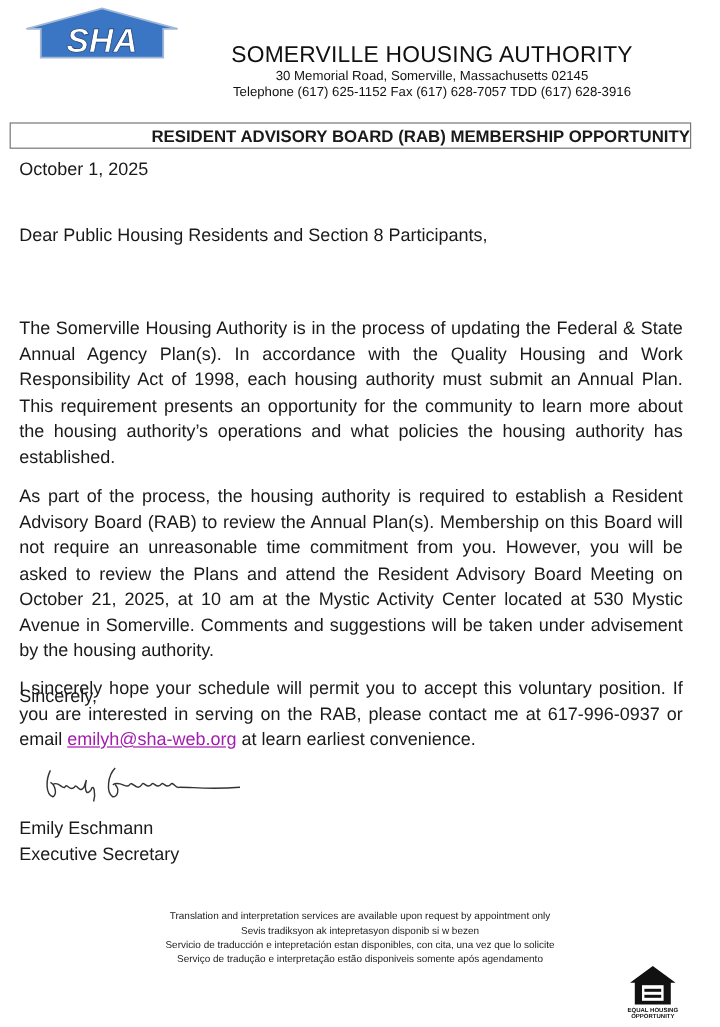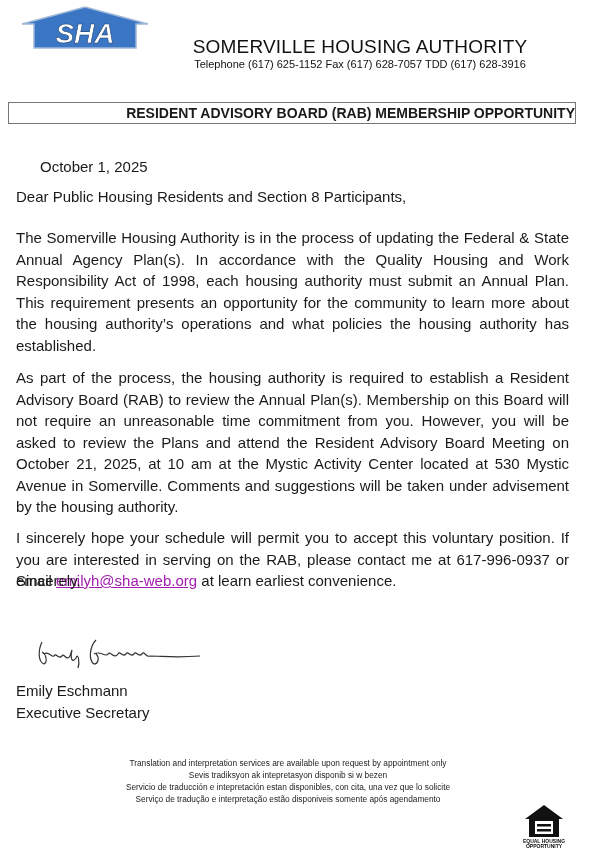--- a/index.html
+++ b/index.html
@@ -35,6 +35,7 @@
 
 <div class="org">
   <div class="org-name">SOMERVILLE HOUSING AUTHORITY</div>
+  <div class="org-addr">30 Memorial Road, Somerville, Massachusetts  02145</div>
   <div class="org-phone">Telephone (617) 625-1152   Fax (617) 628-7057 TDD (617) 628-3916</div>
 </div>
 

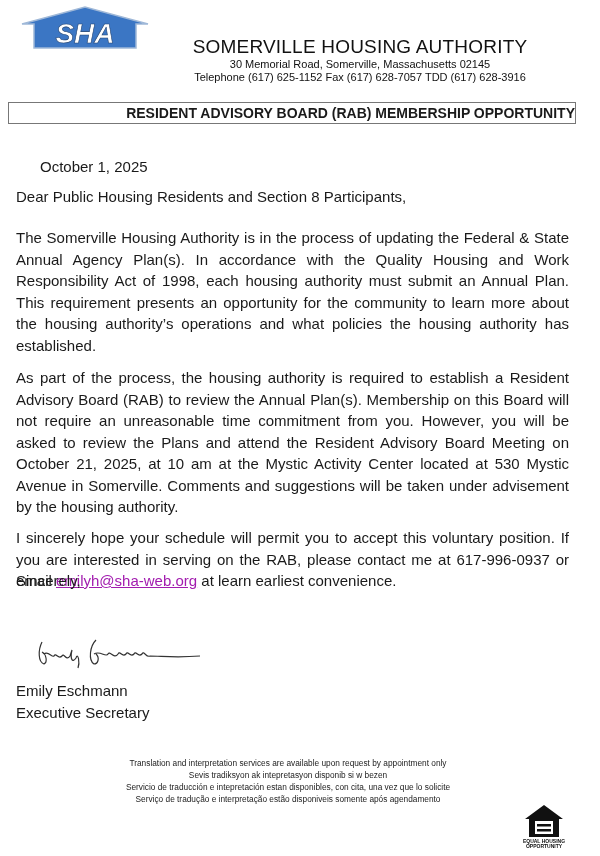--- a/index.html
+++ b/index.html
@@ -12,7 +12,7 @@
   .title-box { position:absolute; left:8px; top:102px; width:568px; height:22px; border:1.5px solid #777; box-sizing:border-box; text-align:right; font-weight:bold; font-size:14px; line-height:20px; }
   .body { position:absolute; left:16px; width:553px; font-size:15px; line-height:21.5px; }
   .para { text-align:justify; }
-  .date { top:156px;margin-left:24px; }
+  .date { top:131px; }
   .greeting { top:186px; }
   .p1 { top:227px; }
   .p2 { top:367px; }

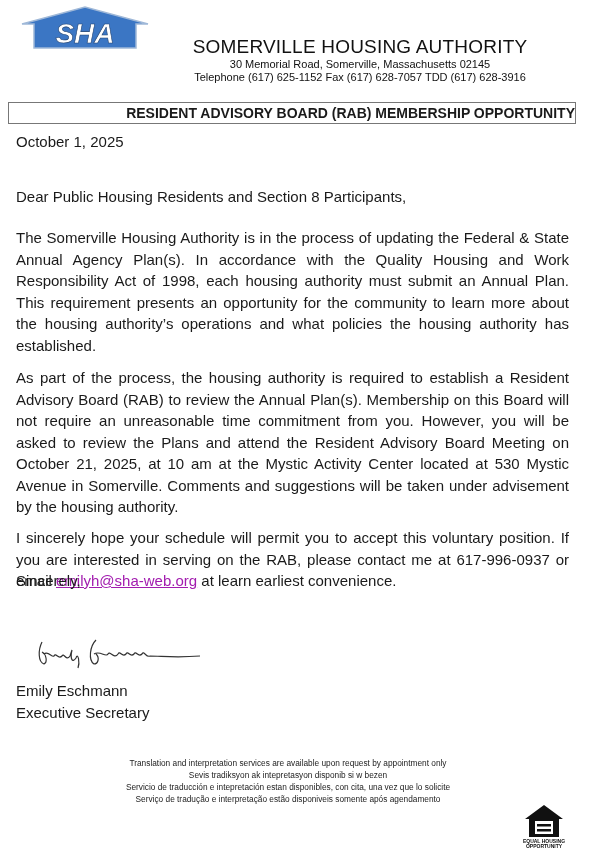--- a/index.html
+++ b/index.html
@@ -11,7 +11,7 @@
   .org-phone { font-size:11px; line-height:13px; }
   .title-box { position:absolute; left:8px; top:102px; width:568px; height:22px; border:1.5px solid #777; box-sizing:border-box; text-align:right; font-weight:bold; font-size:14px; line-height:20px; }
   .body { position:absolute; left:16px; width:553px; font-size:15px; line-height:21.5px; }
-  .para { text-align:justify; }
+  .para { text-align:justify;margin-top:36px; }
   .date { top:131px; }
   .greeting { top:186px; }
   .p1 { top:227px; }

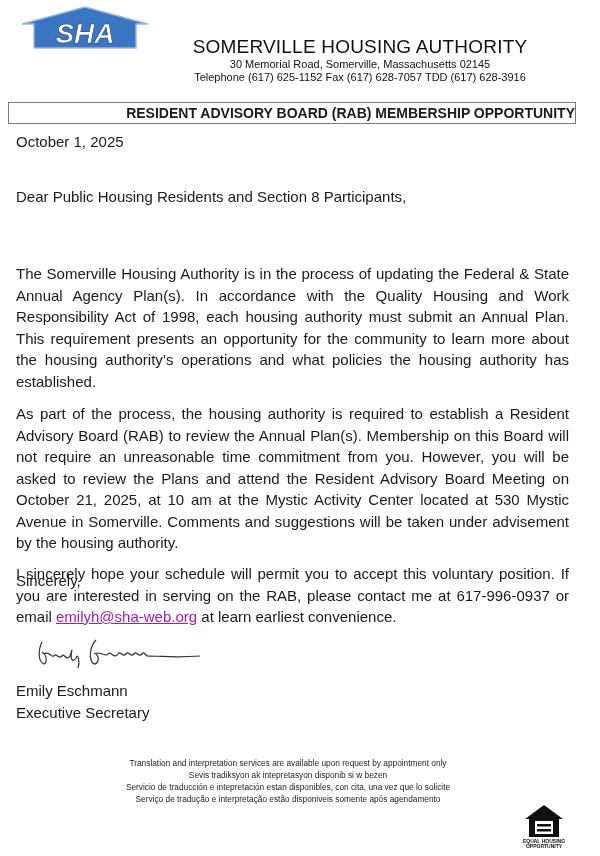--- a/index.html
+++ b/index.html
@@ -22,7 +22,7 @@
   .signer { top:680px; }
   .signer-title { top:702px; }
   a.email { color:#a21caf; text-decoration:underline; }
-  .footer { position:absolute; left:88px; top:757px; width:400px; text-align:center; font-size:8.3px; line-height:12px; color:#222; }
+  .footer { position:absolute; left:100px; top:757px; width:400px; text-align:center; font-size:8.3px; line-height:12px; color:#222; }
   .eho { position:absolute; left:521px; top:803px; width:46px; height:46px; }
 </style>
 </head>

